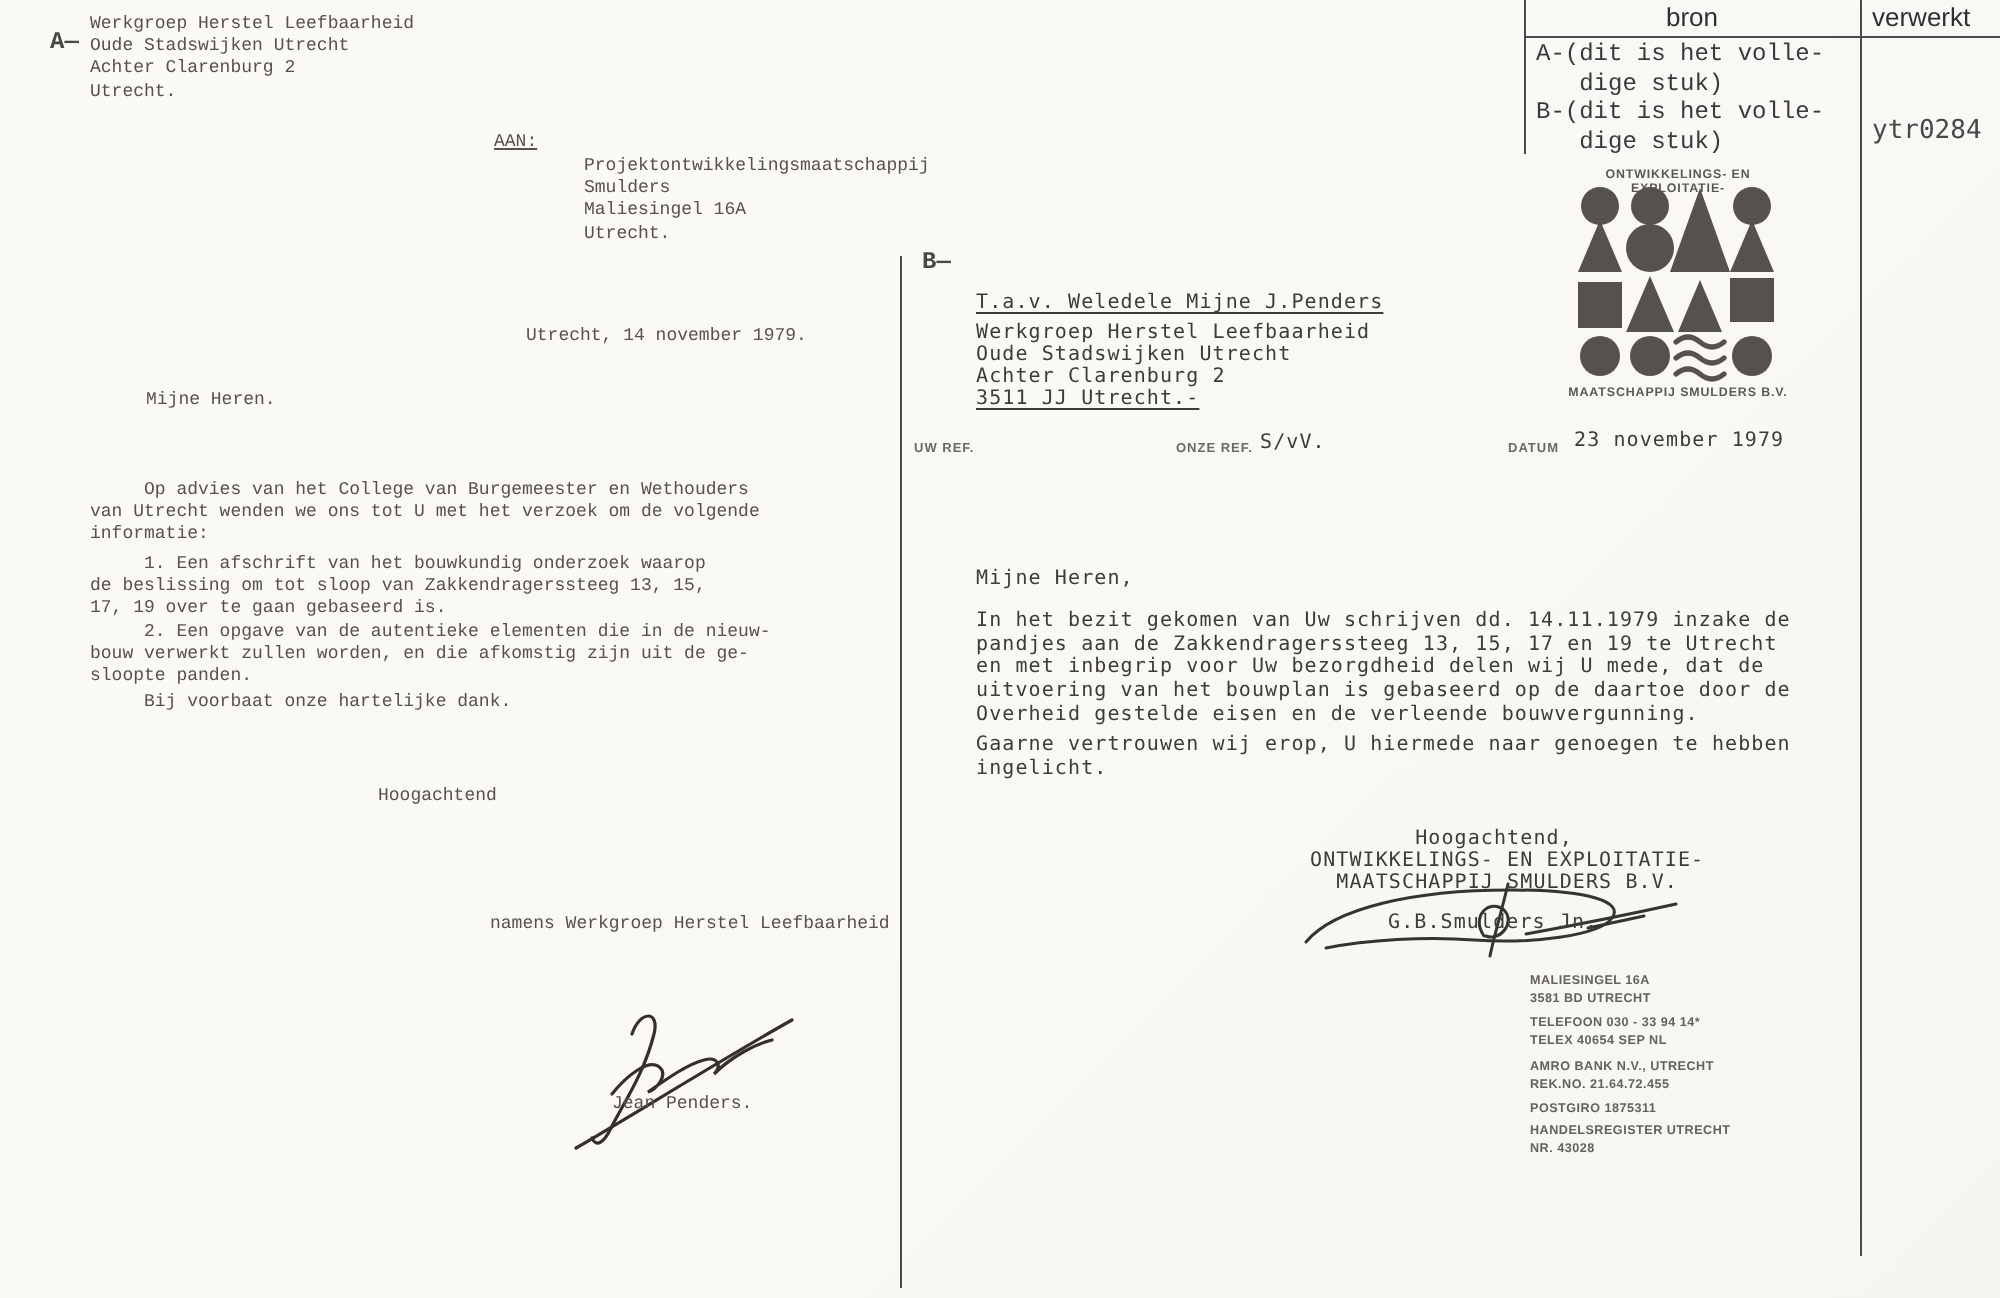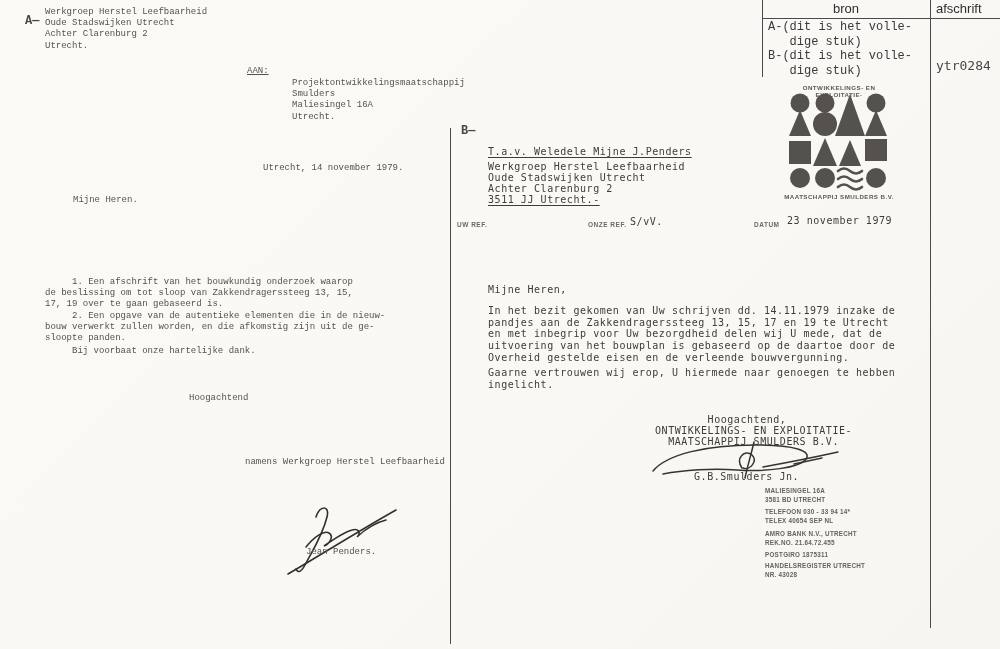--- a/index.html
+++ b/index.html
@@ -34,7 +34,7 @@
 <div class="paper">
 
   <div class="abs reg-head" style="left:762px;top:1px;width:168px;text-align:center;">bron</div>
-  <div class="abs reg-head" style="left:936px;top:1px;">afschrift</div>
+  <div class="abs reg-head" style="left:936px;top:1px;">verwerkt</div>
   <div class="abs hline" style="left:762px;top:18px;width:238px;"></div>
   <div class="abs vline" style="left:762px;top:0px;height:77px;"></div>
   <div class="abs vline" style="left:930px;top:0px;height:628px;"></div>

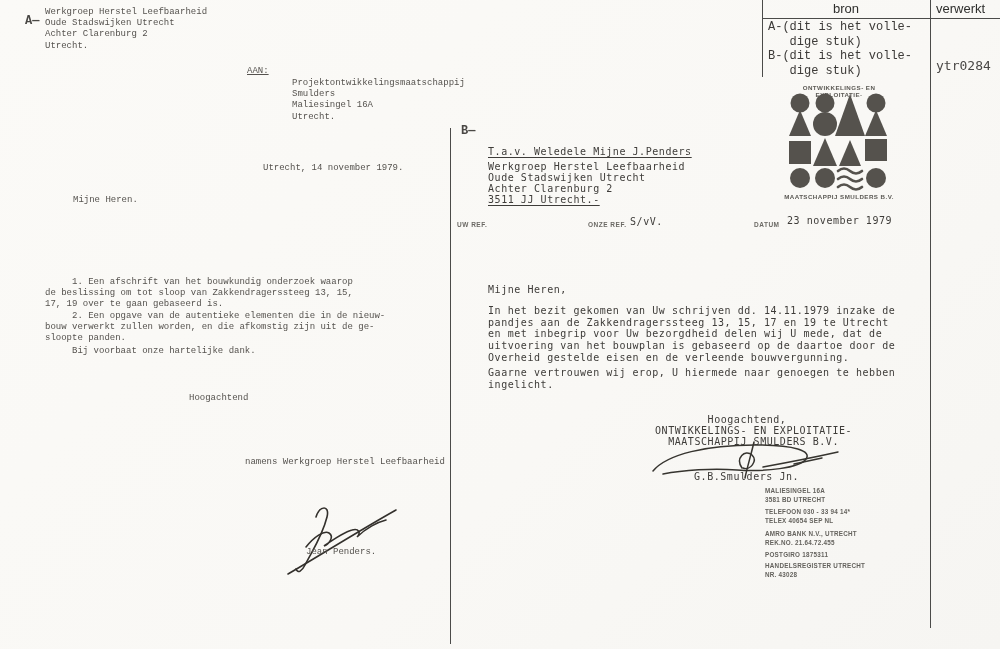--- a/index.html
+++ b/index.html
@@ -56,6 +56,9 @@
 Utrecht.</pre>
   <div class="abs tw-a" style="left:263px;top:163px;">Utrecht, 14 november 1979.</div>
   <div class="abs tw-a" style="left:73px;top:195px;">Mijne Heren.</div>
+  <pre class="abs tw-a" style="left:45px;top:240px;">     Op advies van het College van Burgemeester en Wethouders
+van Utrecht wenden we ons tot U met het verzoek om de volgende
+informatie:</pre>
   <pre class="abs tw-a" style="left:45px;top:277px;">     1. Een afschrift van het bouwkundig onderzoek waarop
 de beslissing om tot sloop van Zakkendragerssteeg 13, 15,
 17, 19 over te gaan gebaseerd is.

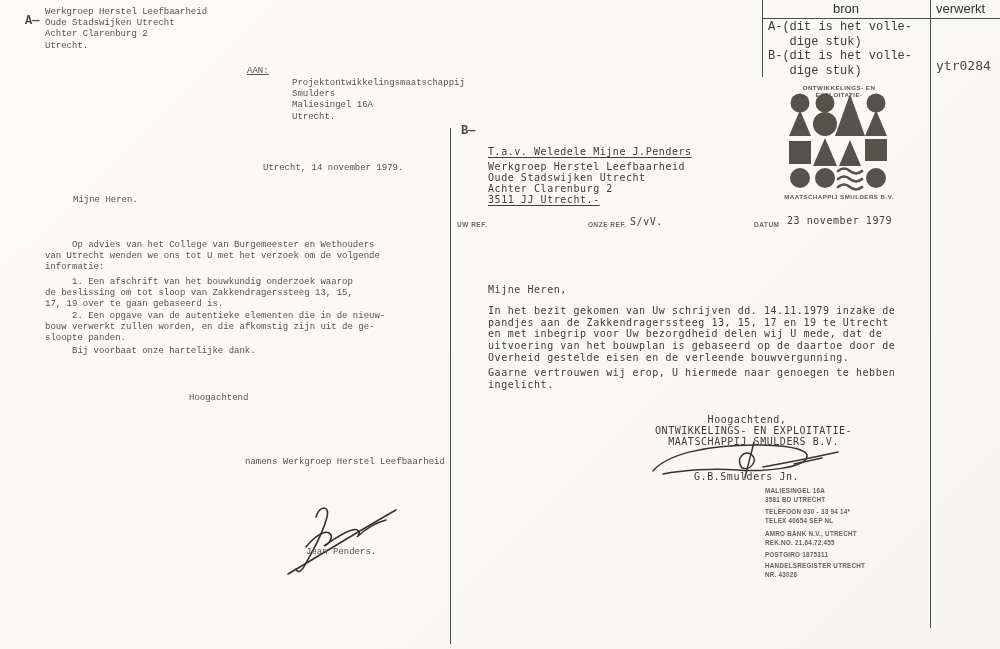--- a/index.html
+++ b/index.html
@@ -134,7 +134,7 @@
     <path d="M118,29 C140,25 166,20 193,14"></path>
     <path d="M149,26 L177,20"></path>
   </svg>
-  <div class="abs tw-b" style="left:694px;top:471px;text-align:center;">G.B.Smulders Jn.</div>
+  <div class="abs tw-b" style="left:694px;top:456px;text-align:center;">G.B.Smulders Jn.</div>
 
   <pre class="abs footer-text" style="left:765px;top:487px;">MALIESINGEL 16A
 3581 BD UTRECHT</pre>

